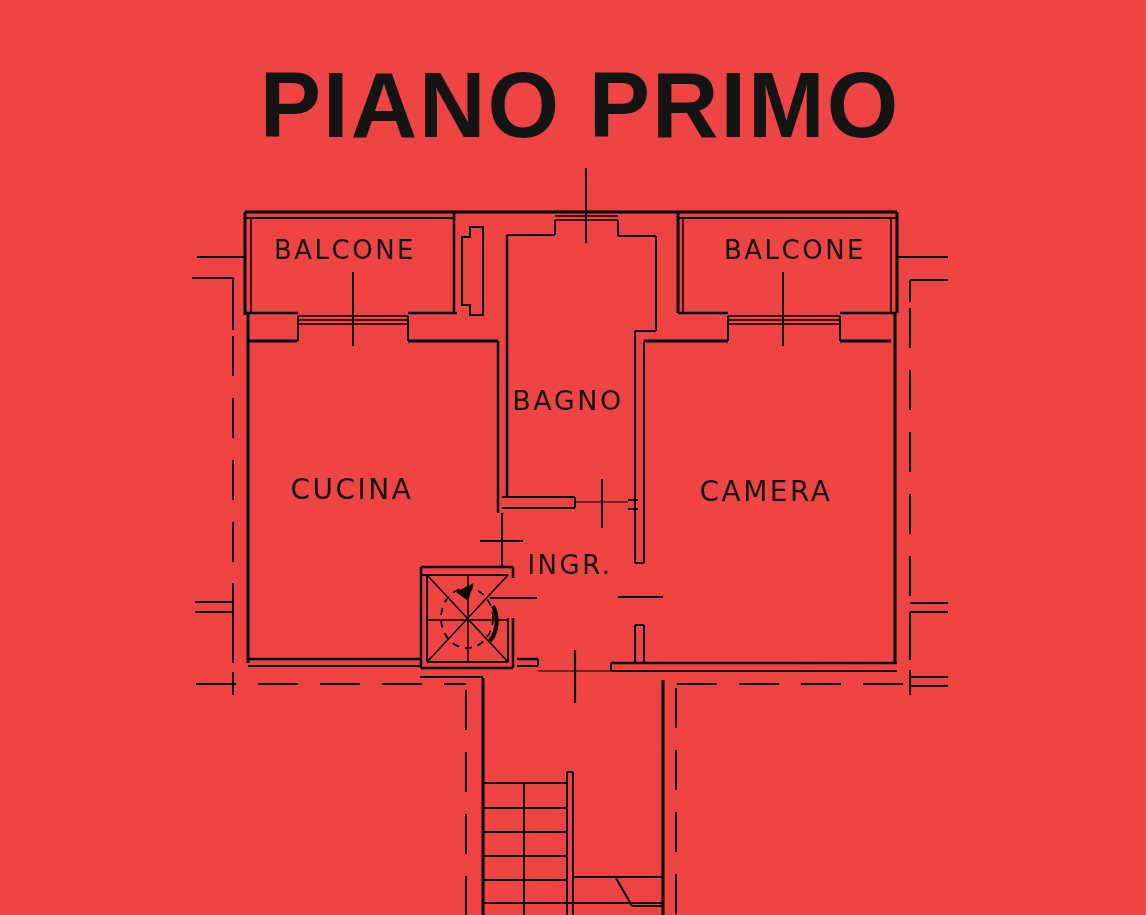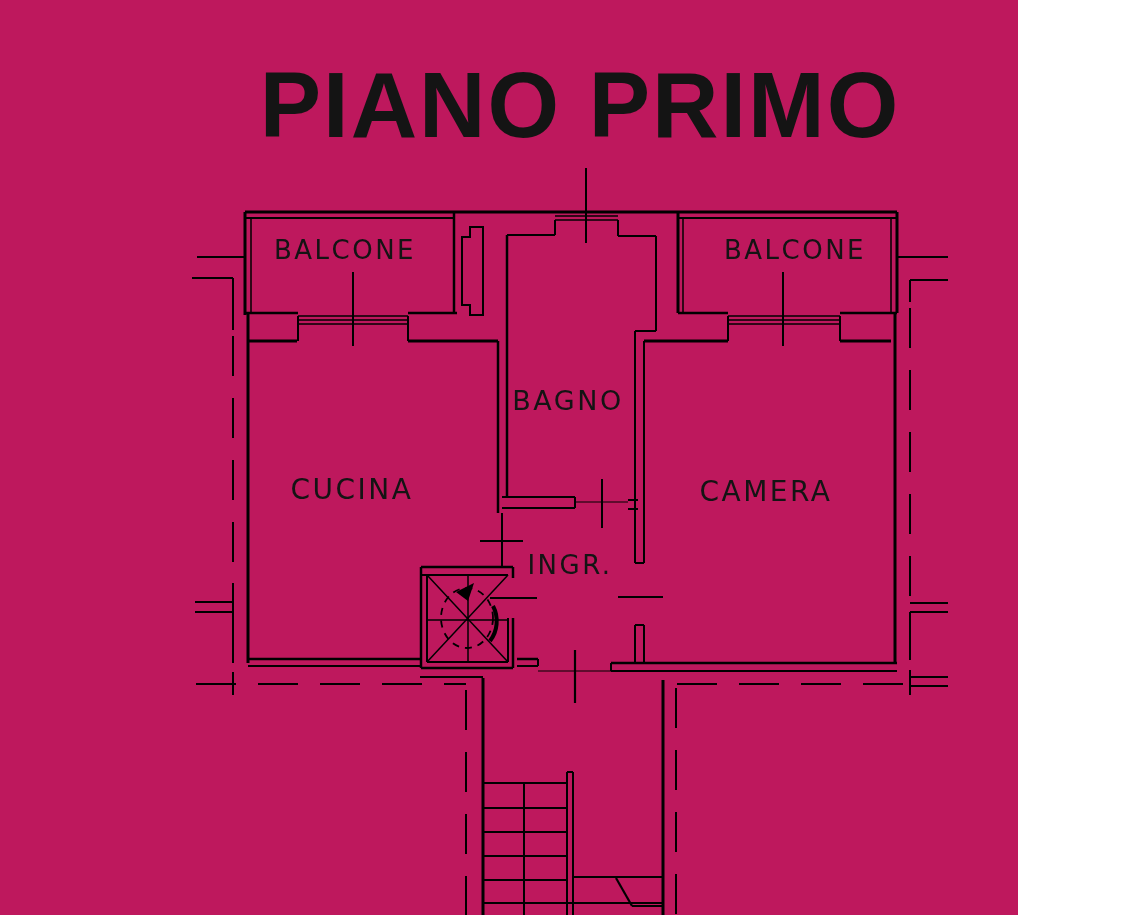--- a/index.html
+++ b/index.html
@@ -5,9 +5,9 @@
   html, body { margin: 0; padding: 0; background: #ffffff; }
   #stage {
     position: relative;
-    width: 1018px;
+    width: 1146px;
     height: 915px;
-    background: #be185d;
+    background: #ef4444;
     overflow: hidden;
   }
   svg { display: block; }

